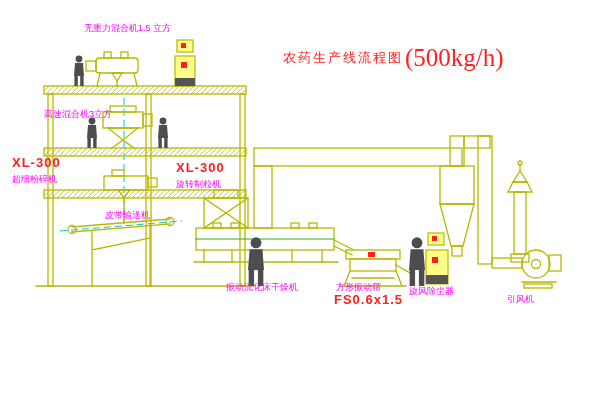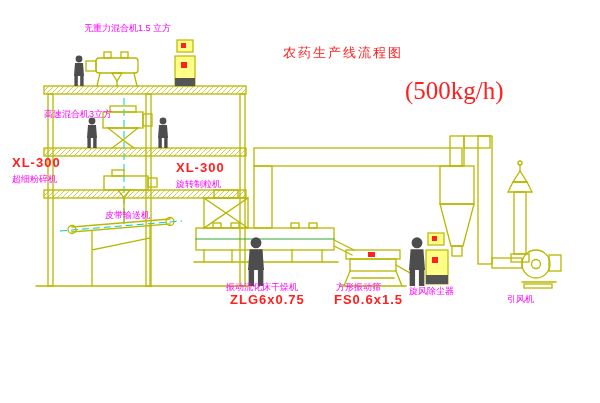--- a/index.html
+++ b/index.html
@@ -12,7 +12,7 @@
   .lbl{position:absolute;white-space:nowrap;line-height:1.05;}
   .magenta{color:var(--magenta);font-size:9px;}
   .model{color:var(--red);font-size:13px;font-weight:bold;letter-spacing:1px;text-align:center;}
-  .title-row{position:absolute;display:flex;align-items:flex-start;gap:2px;color:var(--red);white-space:nowrap;}
+  .title-row{position:absolute;display:flex;align-items:center;gap:2px;color:var(--red);white-space:nowrap;}
   .title-main{font-size:13px;letter-spacing:2px;}
   .title-cap{font-size:25px;font-family:"Liberation Serif",serif;margin-top:33px;}
   

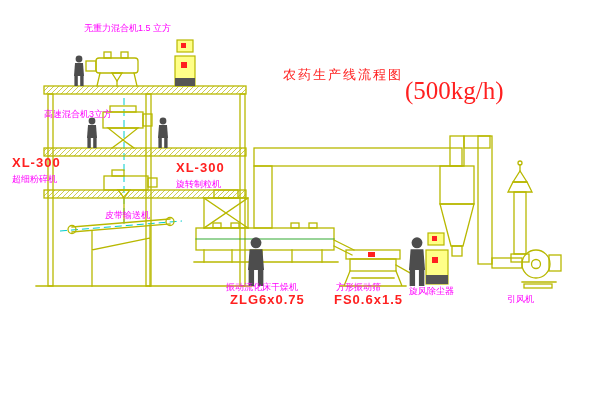--- a/index.html
+++ b/index.html
@@ -14,7 +14,7 @@
   .model{color:var(--red);font-size:13px;font-weight:bold;letter-spacing:1px;text-align:center;}
   .title-row{position:absolute;display:flex;align-items:center;gap:2px;color:var(--red);white-space:nowrap;}
   .title-main{font-size:13px;letter-spacing:2px;}
-  .title-cap{font-size:25px;font-family:"Liberation Serif",serif;margin-top:33px;}
+  .title-cap{font-size:25px;font-family:"Liberation Serif",serif;}
   
   .ol{stroke:var(--line);fill:none;stroke-width:1.3;stroke-linecap:square;}
   .olf{fill:var(--cabinet);stroke:var(--line);stroke-width:1.2;}

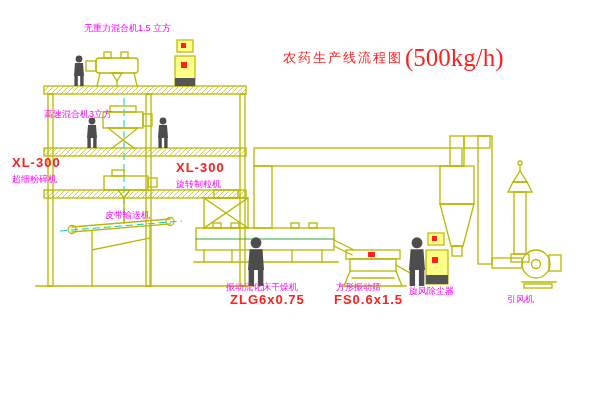--- a/index.html
+++ b/index.html
@@ -189,7 +189,6 @@
   <div class="lbl magenta" style="left:176px;top:180px">旋转制粒机</div>
   <div class="lbl magenta" style="left:105px;top:211px">皮带输送机</div>
   <div class="lbl magenta" style="left:226px;top:283px">振动流化床干燥机</div>
-  <div class="lbl model" style="left:230px;top:293px">ZLG6x0.75</div>
   <div class="lbl magenta" style="left:336px;top:283px">方形振动筛</div>
   <div class="lbl model" style="left:334px;top:293px">FS0.6x1.5</div>
   <div class="lbl magenta" style="left:409px;top:287px">旋风除尘器</div>

